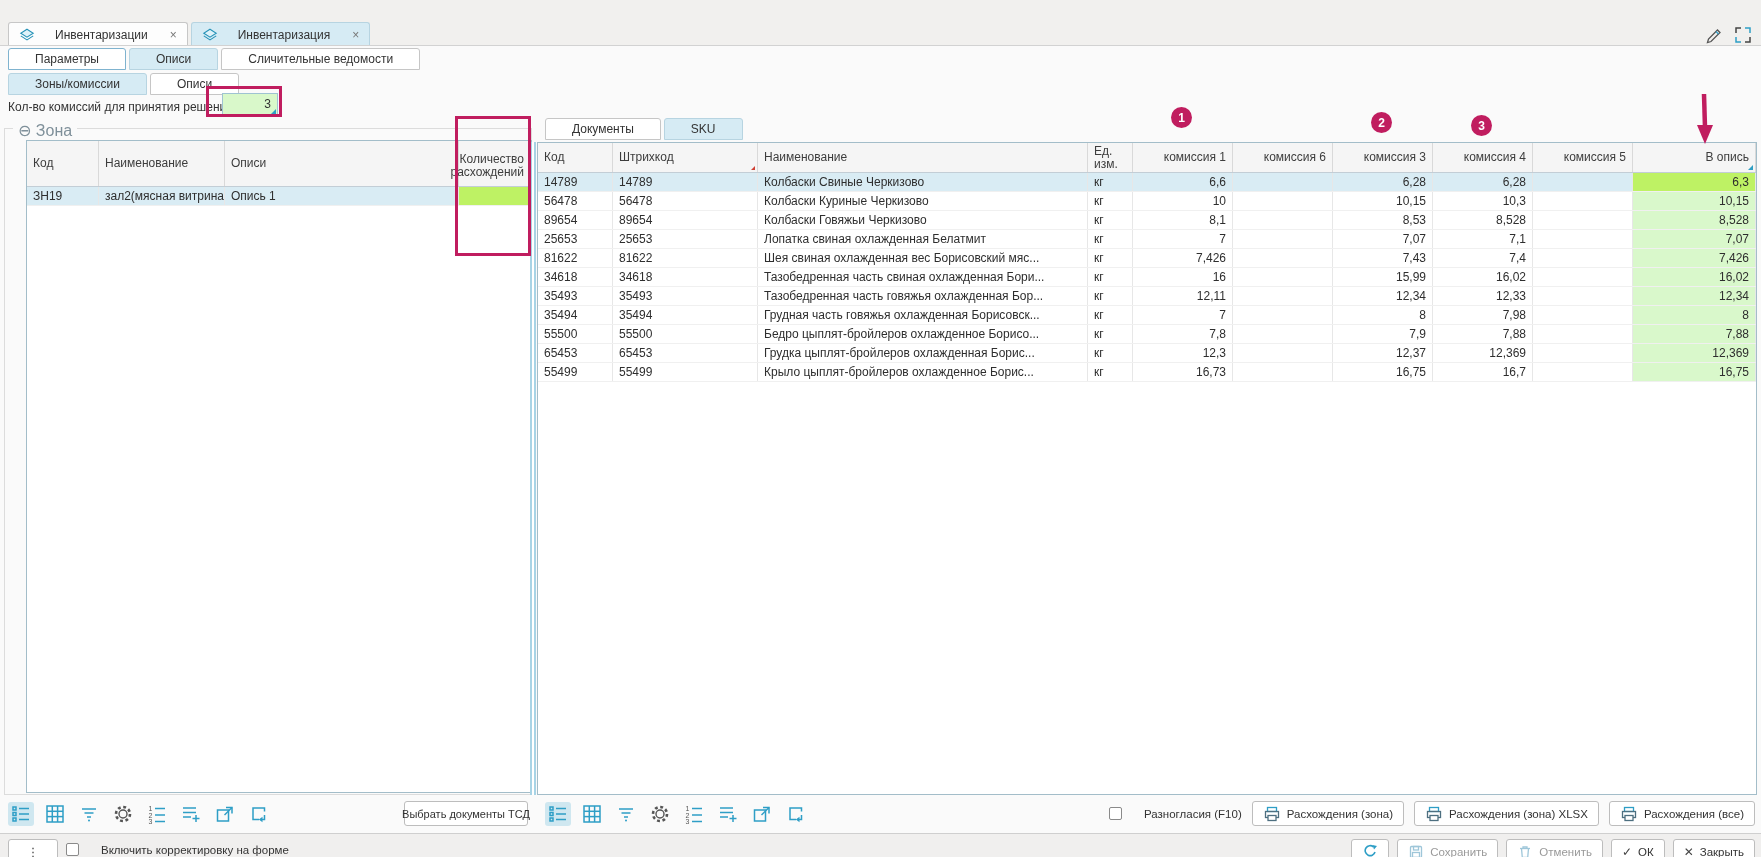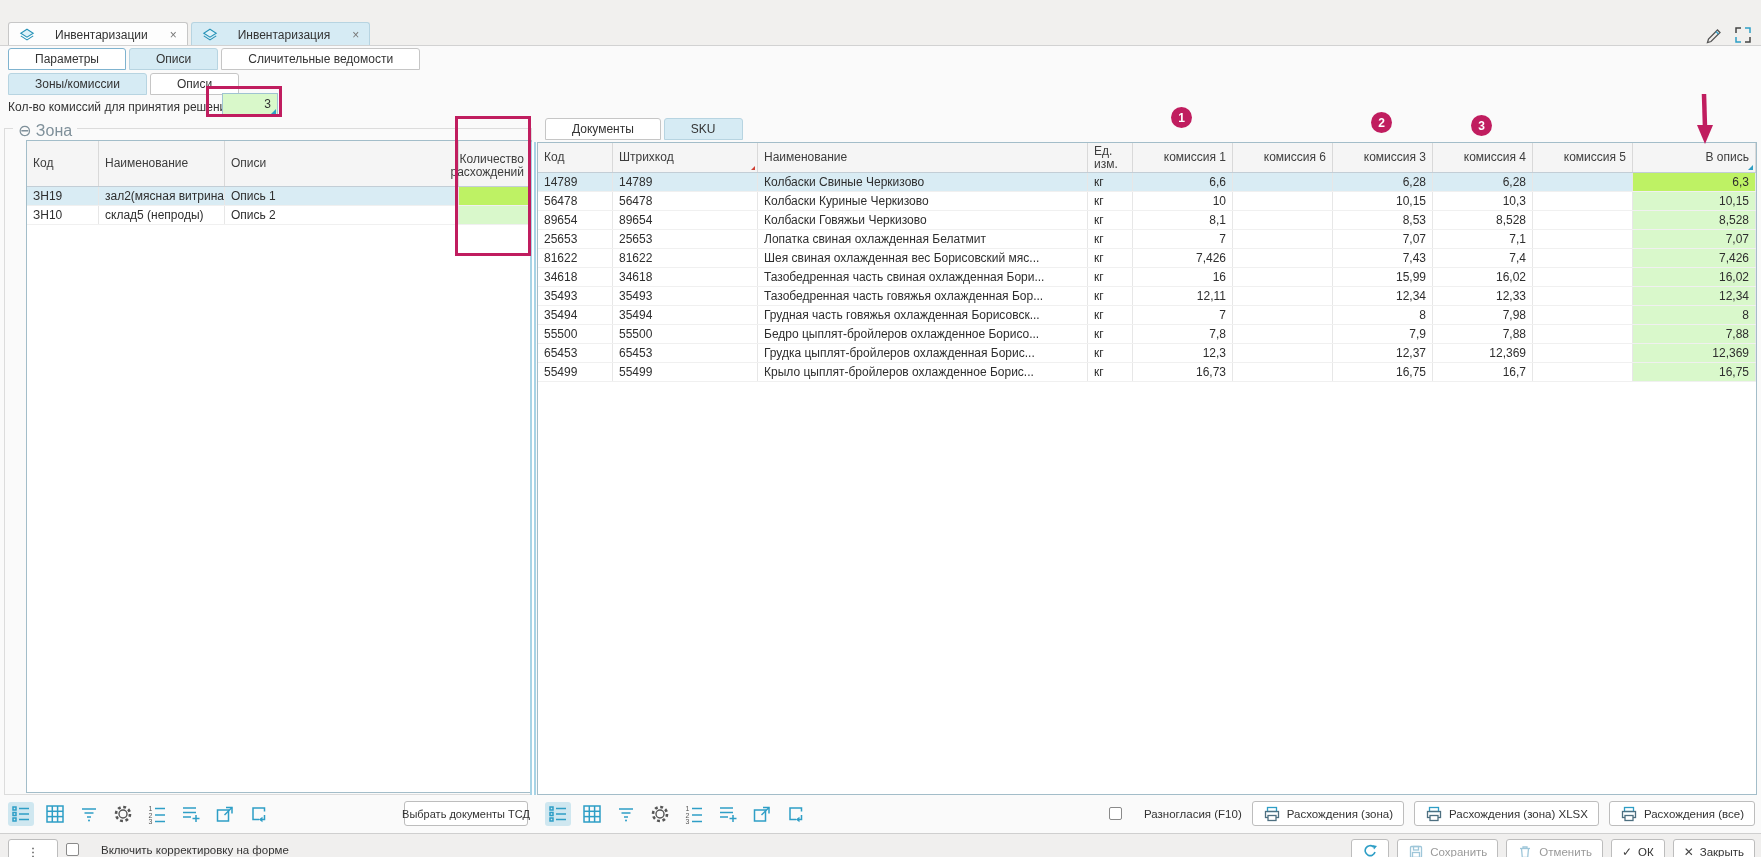--- a/index.html
+++ b/index.html
@@ -230,12 +230,6 @@
       <div class="td col2">Опись 1</div>
       <div class="td col3 green"></div>
     </div>
-    <div class="tr">
-      <div class="td col0">ЗН10</div>
-      <div class="td col1">склад5 (непроды)</div>
-      <div class="td col2">Опись 2</div>
-      <div class="td col3 green"></div>
-    </div>
   </div>
 
 <div class="abs splitter"></div>

